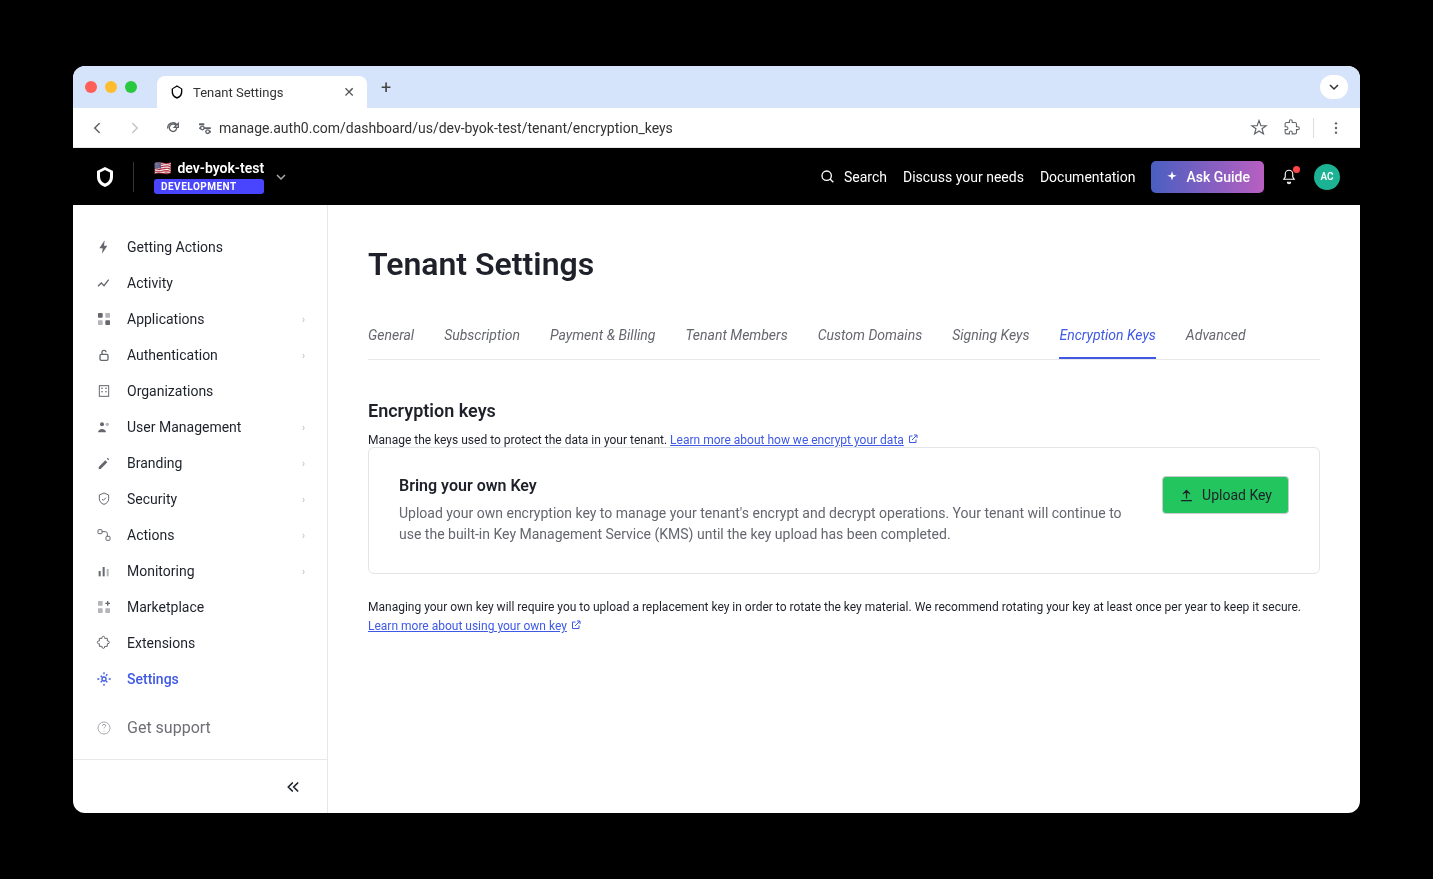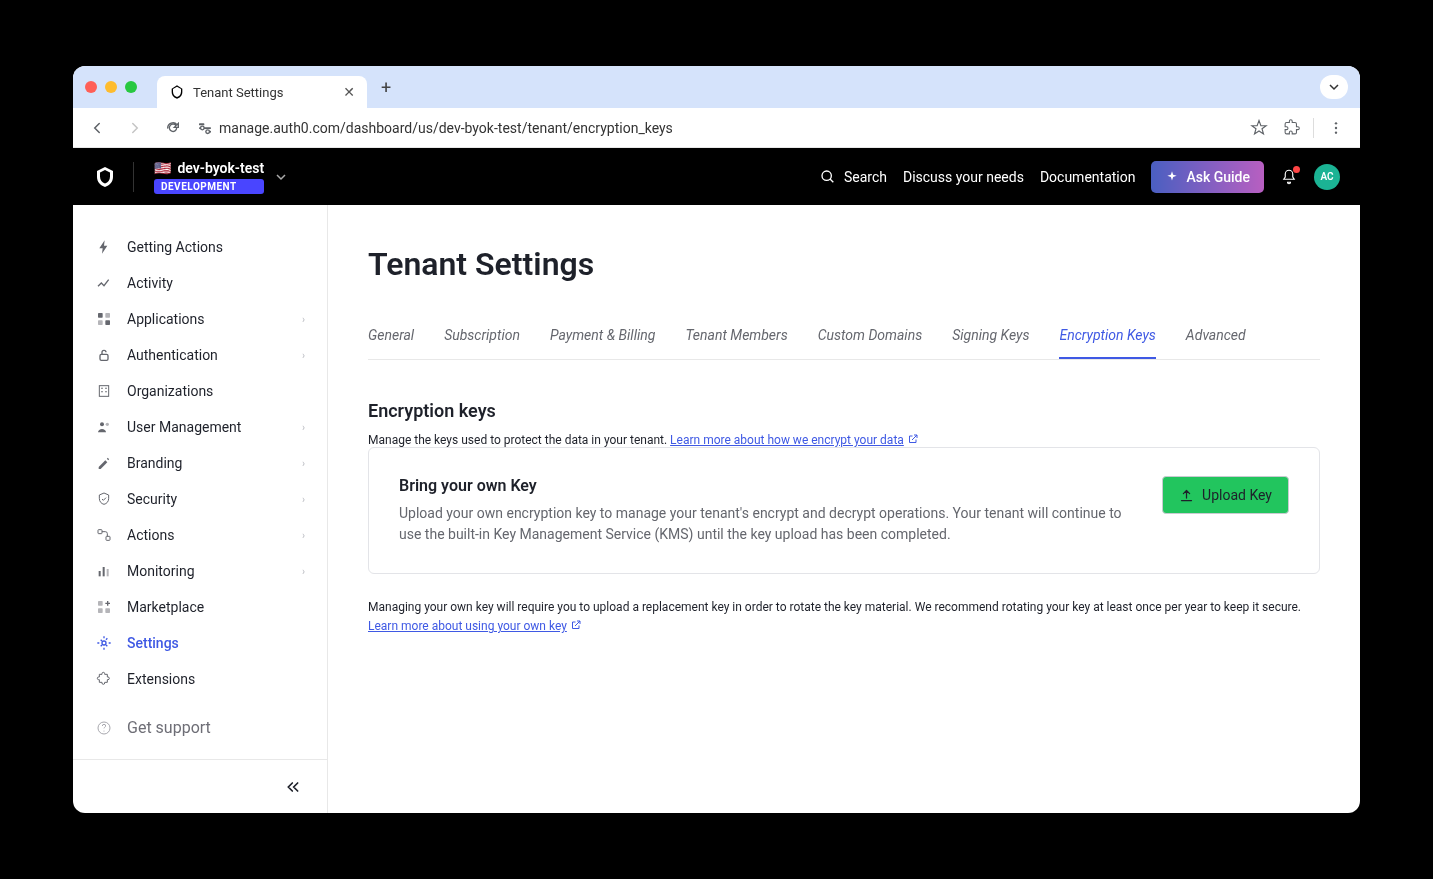--- a/index.html
+++ b/index.html
@@ -319,6 +319,14 @@
           </span>
         <span>Marketplace</span>
       </div>
+      <div class="nav-item">
+        <span class="nav-icon">
+            <svg width="16" height="16" viewBox="0 0 24 24">
+              <path d="M9 4a2 2 0 0 1 4 0v1h4v4h1a2 2 0 0 1 0 4h-1v4h-4v1a2 2 0 0 1-4 0v-1H5v-4H4a2 2 0 0 1 0-4h1V5h4V4z" stroke="#65676e" stroke-width="1.5" fill="none"></path>
+            </svg>
+          </span>
+        <span>Extensions</span>
+      </div>
       <div class="nav-item active">
         <span class="nav-icon">
             <svg width="16" height="16" viewBox="0 0 24 24">
@@ -327,14 +335,6 @@
             </svg>
           </span>
         <span>Settings</span>
-      </div>
-      <div class="nav-item">
-        <span class="nav-icon">
-            <svg width="16" height="16" viewBox="0 0 24 24">
-              <path d="M9 4a2 2 0 0 1 4 0v1h4v4h1a2 2 0 0 1 0 4h-1v4h-4v1a2 2 0 0 1-4 0v-1H5v-4H4a2 2 0 0 1 0-4h1V5h4V4z" stroke="#65676e" stroke-width="1.5" fill="none"></path>
-            </svg>
-          </span>
-        <span>Extensions</span>
       </div>
       <div class="nav-item support-item">
         <span class="nav-icon">

